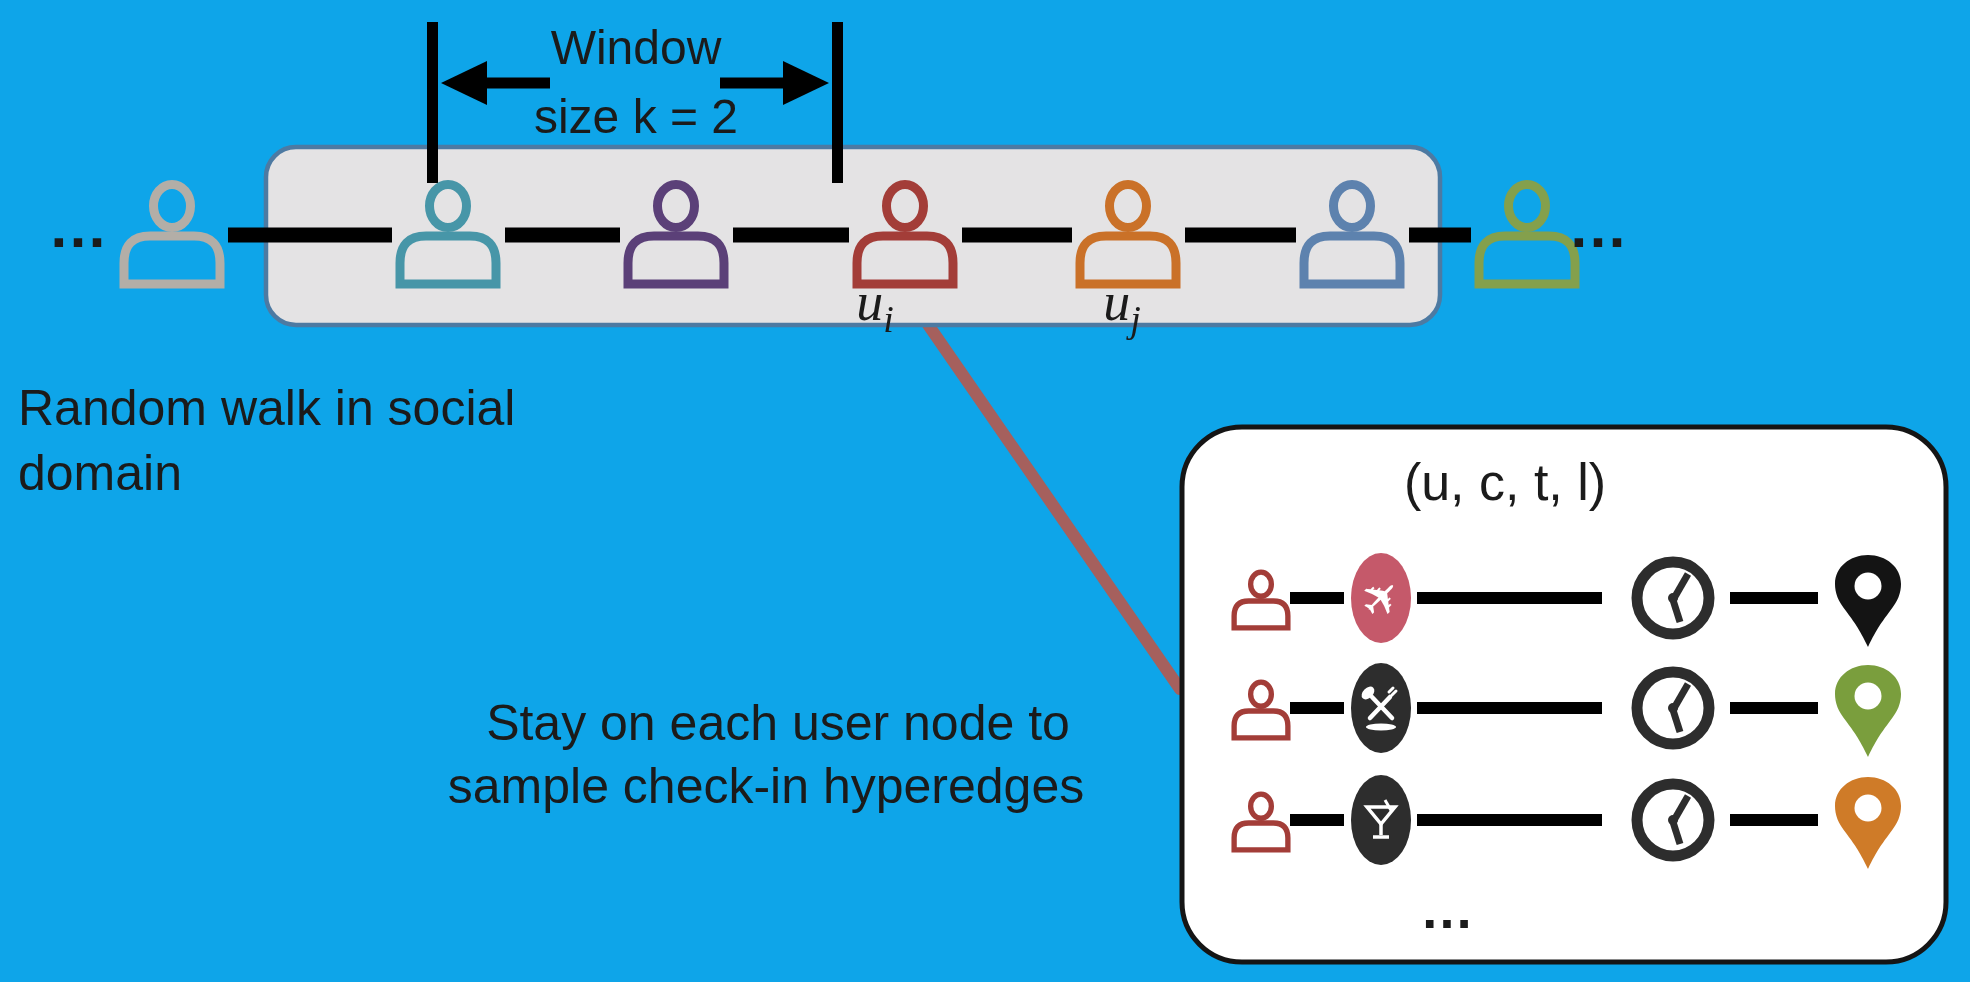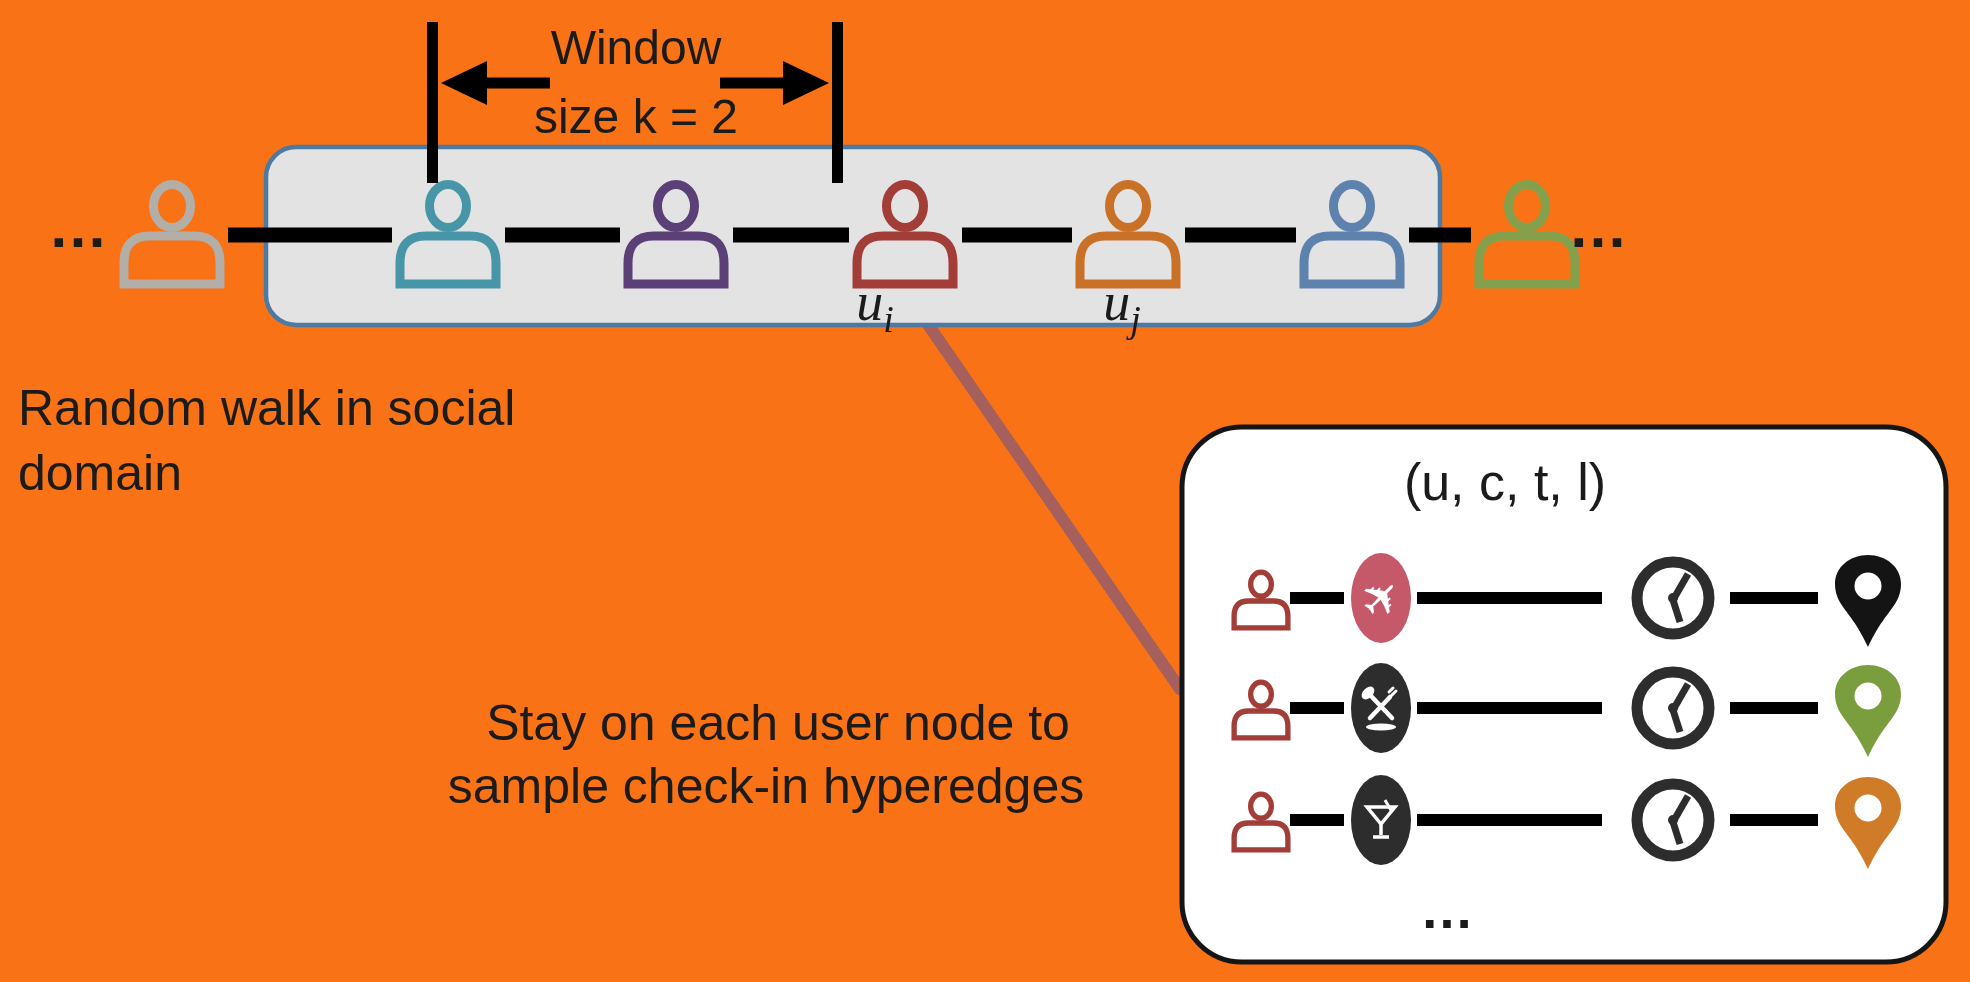--- a/index.html
+++ b/index.html
@@ -3,7 +3,7 @@
 <meta charset="utf-8">
 <style>
   html,body{margin:0;padding:0;background:#ffffff;}
-  #stage{position:relative;width:1970px;height:982px;background:#f97316;overflow:hidden;
+  #stage{position:relative;width:1970px;height:982px;background:#0ea5e9;overflow:hidden;
          font-family:"Liberation Sans",sans-serif;}
   svg text{user-select:none;}
   .caption{fill:#1b1b1b;}

